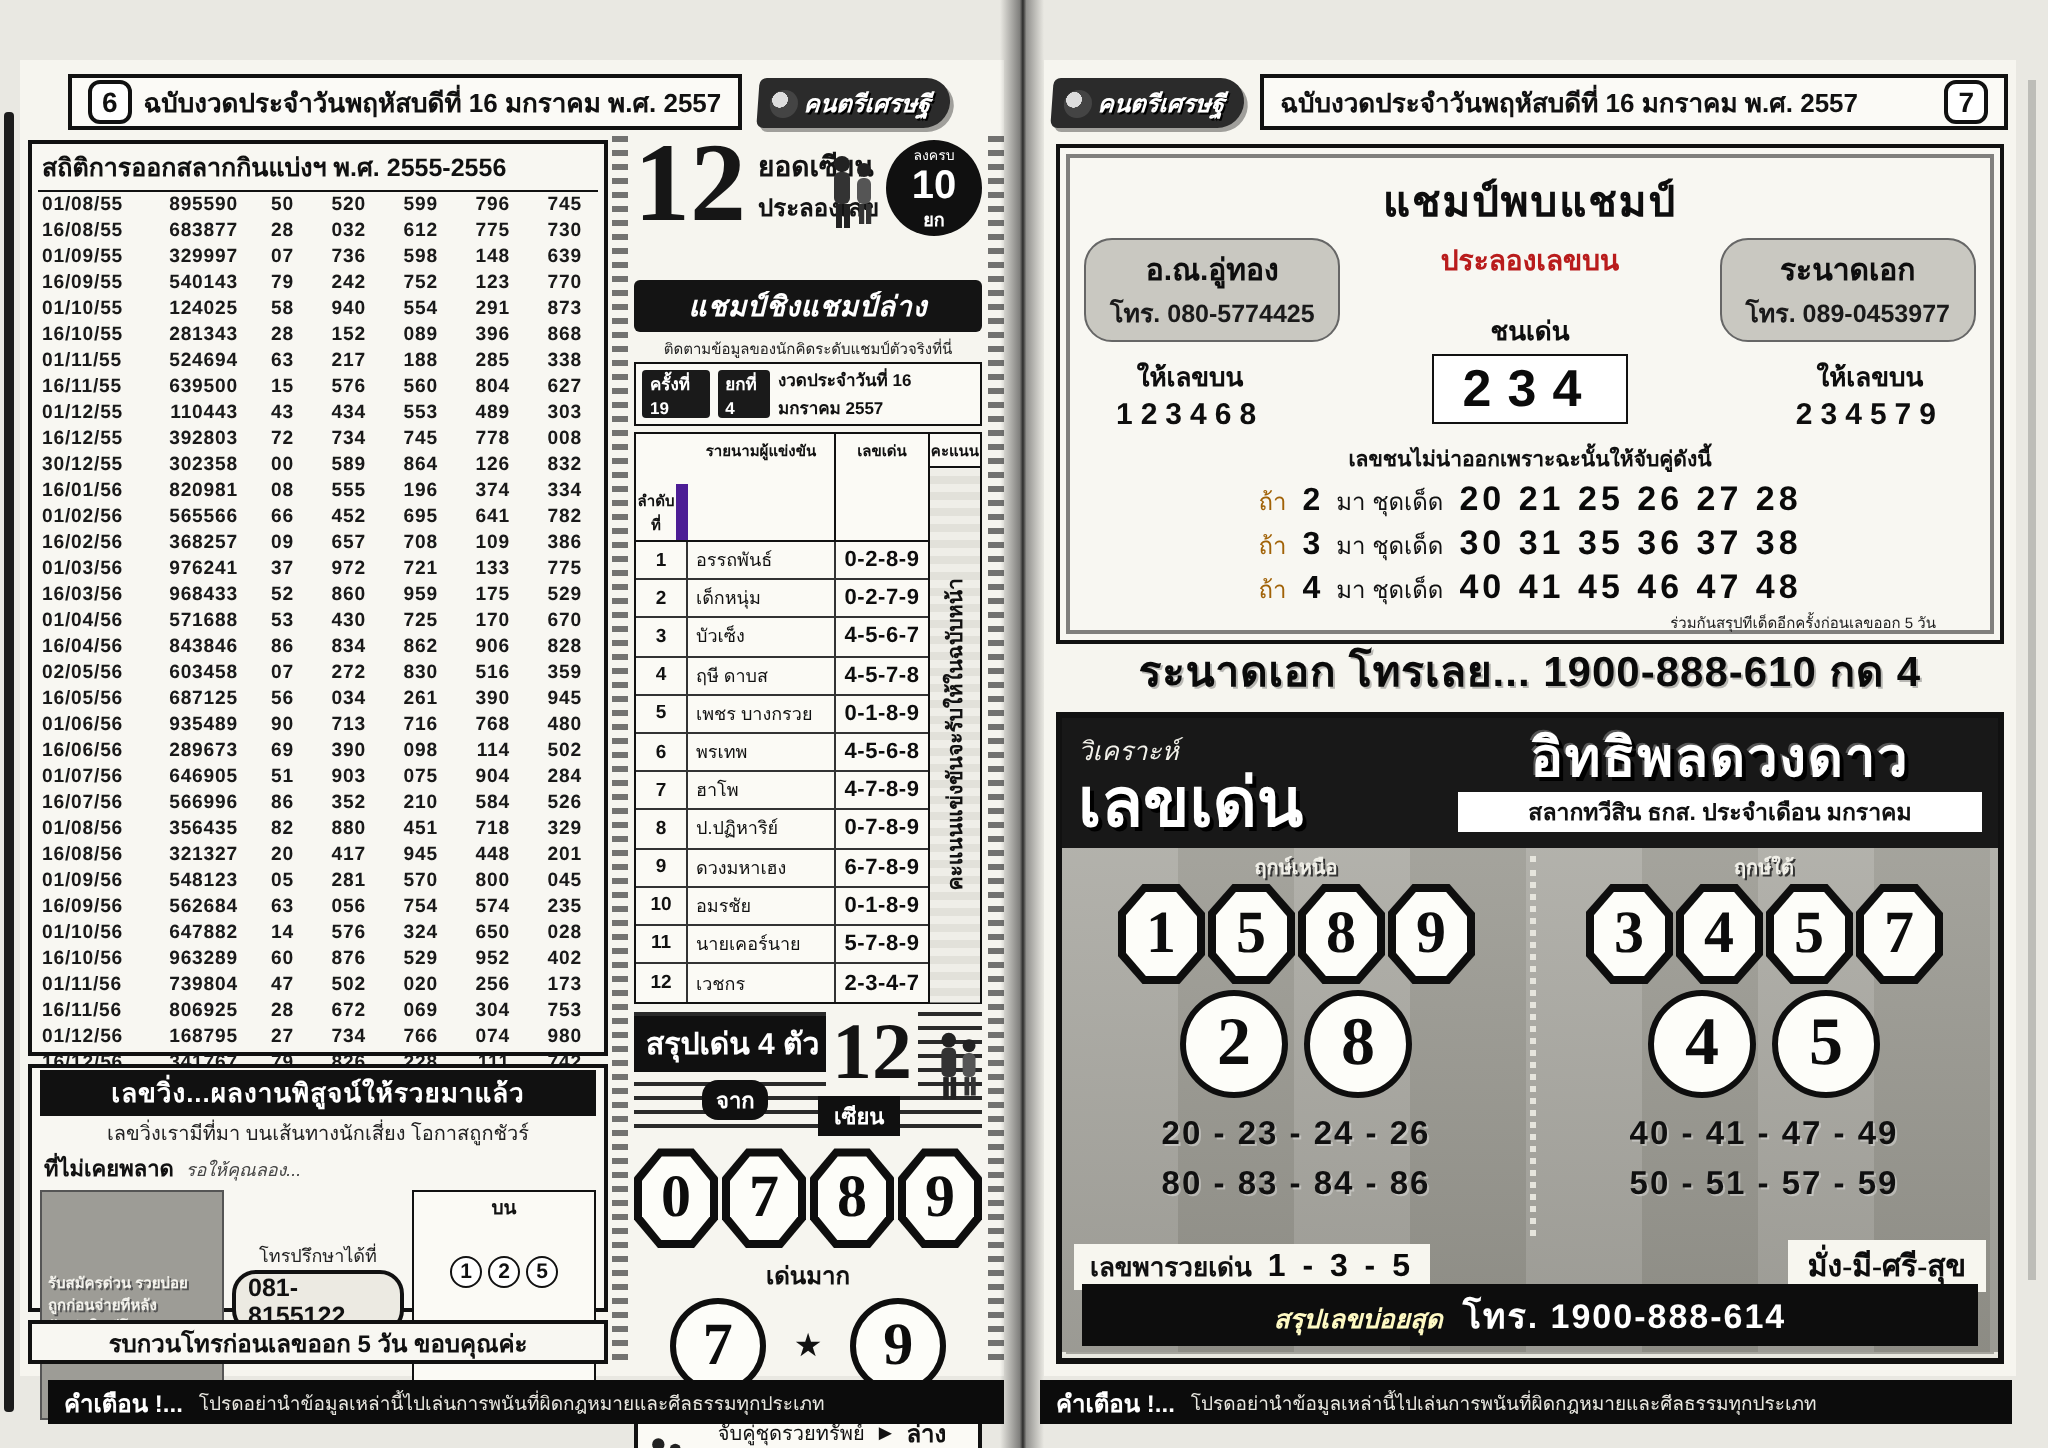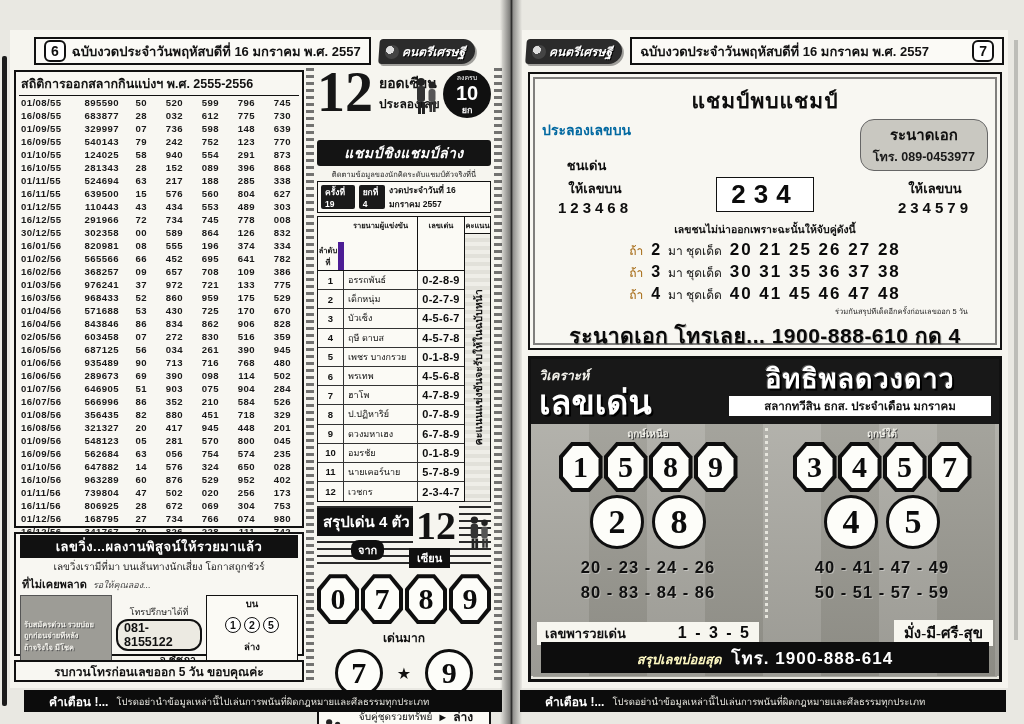--- a/index.html
+++ b/index.html
@@ -123,7 +123,7 @@
   .pair-nums{font-family:"Liberation Serif","DejaVu Serif",serif;font-weight:bold;font-size:17px;color:#0c0c0c;text-align:center;line-height:1.25;letter-spacing:.5px;}
 
   
-  .champ{position:absolute;left:6px;top:42px;width:474px;height:278px;border:2px solid #111;background:#f8f7f2;
+  .champ{position:absolute;left:6px;top:42px;width:474px;height:250px;border:2px solid #111;background:#f8f7f2;
          box-shadow:inset 0 0 0 3px #f8f7f2, inset 0 0 0 5px rgba(30,30,30,.55);padding:10px 12px 6px;}
   .champ-title{text-align:center;font-weight:bold;font-size:21px;color:#0e0e0e;letter-spacing:1px;}
   .champ-cols{display:flex;justify-content:space-between;align-items:flex-start;margin-top:2px;}

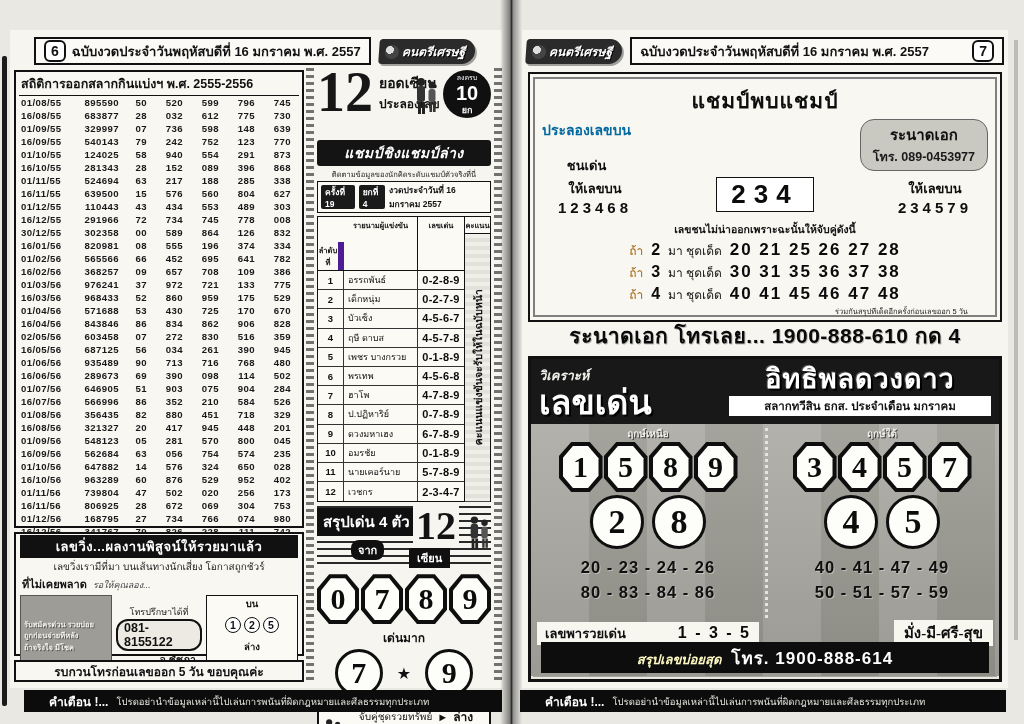--- a/index.html
+++ b/index.html
@@ -750,6 +750,10 @@
     <div class="champ">
       <div class="champ-title">แชมป์พบแชมป์</div>
       <div class="champ-cols">
+        <div class="pill">
+          <div class="pn">อ.ณ.อู่ทอง</div>
+          <div class="pp">โทร. 080-5774425</div>
+        </div>
         <div class="champ-mid">
           <div class="cm1">ประลองเลขบน</div>
           <div class="cm2">ชนเด่น</div>

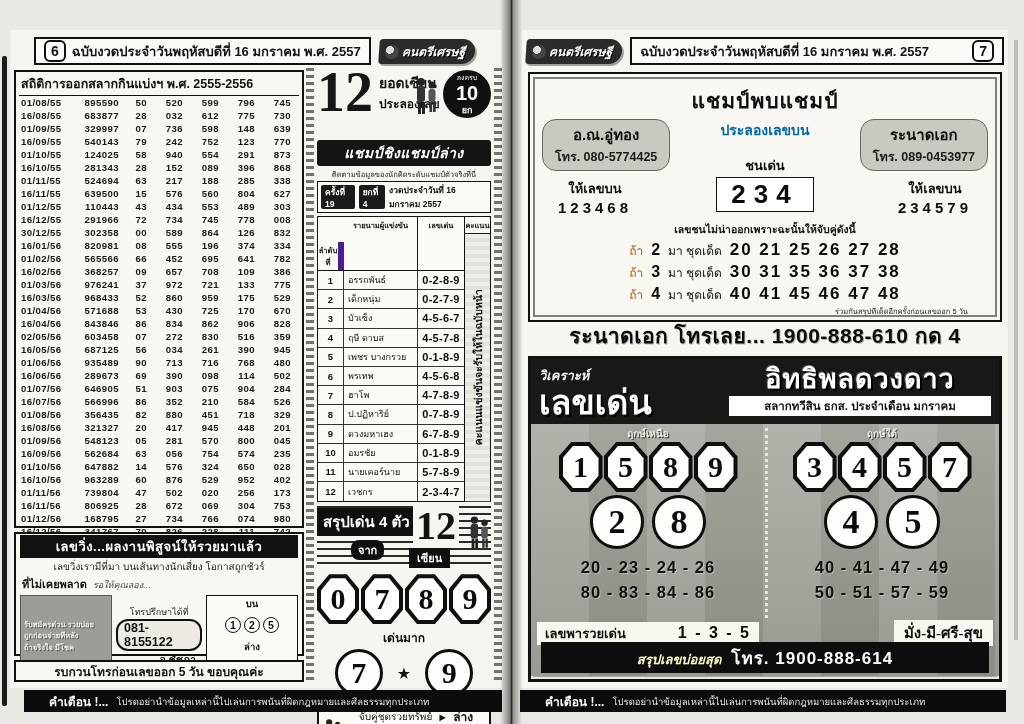--- a/index.html
+++ b/index.html
@@ -131,7 +131,7 @@
   .pill .pn{font-weight:bold;font-size:15px;color:#0e0e0e;}
   .pill .pp{font-weight:bold;font-size:12.5px;color:#1a1a1a;}
   .champ-mid{text-align:center;}
-  .champ-mid .cm1{font-weight:bold;font-size:14px;color:#0369a1;text-align:right;}
+  .champ-mid .cm1{font-weight:bold;font-size:14px;color:#b91c1c;text-align:right;}
   .champ-mid .cm2{font-weight:bold;font-size:13px;color:#0e0e0e;margin-top:14px;}
   .give-row{display:flex;justify-content:space-between;align-items:center;margin-top:2px;padding:0 16px;}
   .give{text-align:center;}

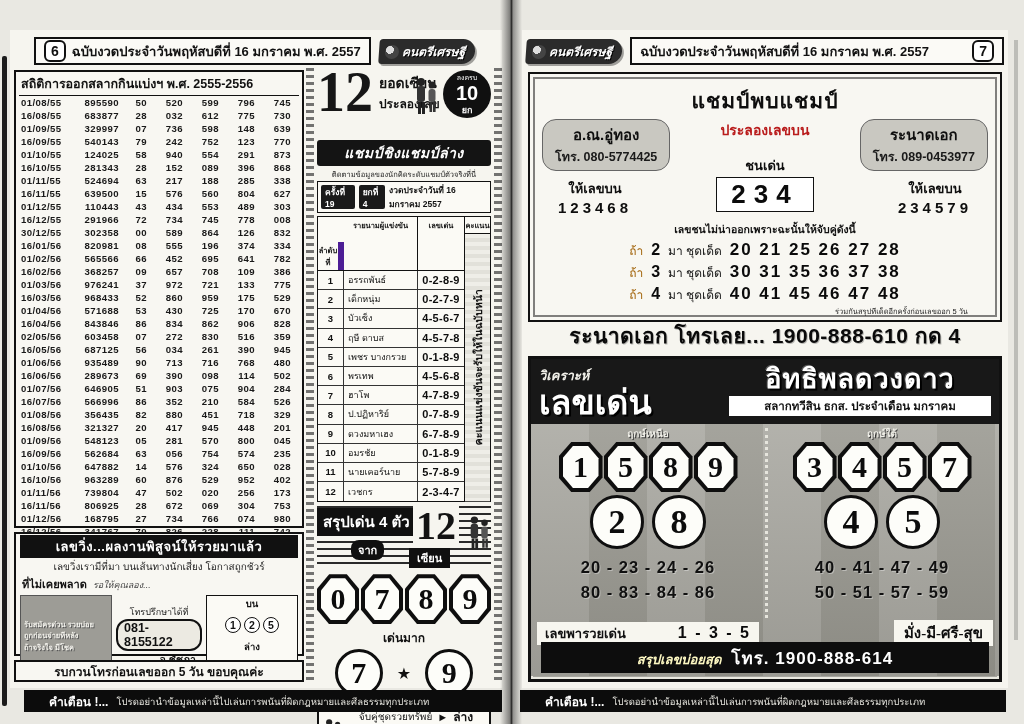--- a/index.html
+++ b/index.html
@@ -293,7 +293,7 @@
           </div>
           <div class="srow">
             <span class="sc sc0">16/12/55</span>
-            <span class="sc sc1">291966</span>
+            <span class="sc sc1">392803</span>
             <span class="sc sc2">72</span>
             <span class="sc sc3">734</span>
             <span class="sc sc4">745</span>

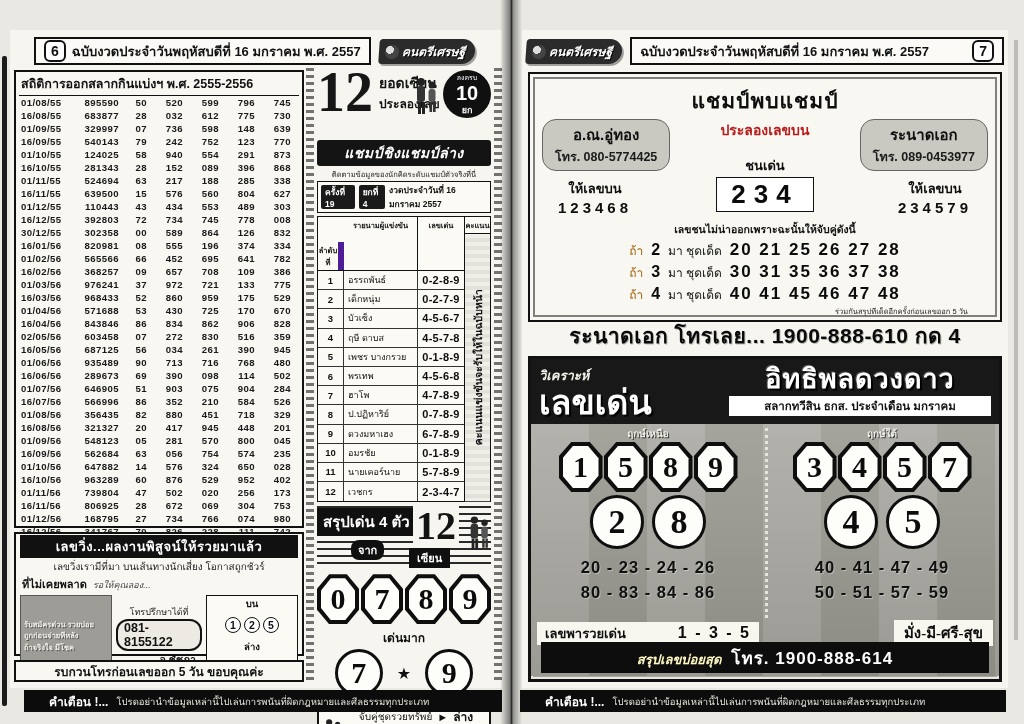--- a/index.html
+++ b/index.html
@@ -152,7 +152,7 @@
          box-shadow:inset 0 0 0 2px #e9e8e0;}
   .stars-head{display:flex;background:#181818;padding:6px 8px 4px;}
   .sh-left{width:190px;}
-  .sh-l1{color:#f2f1ea;font-style:italic;font-weight:bold;font-size:13px;}
+  .sh-l1{color:#f2f1ea;font-style:italic;font-weight:normal;font-size:13px;}
   .sh-l2{color:#fff;font-weight:bold;font-size:34px;line-height:1;font-family:"Liberation Serif","DejaVu Serif",serif;text-shadow:2px 2px 0 #000;}
   .sh-right{flex:1;text-align:center;}
   .sh-r1{color:#fff;font-weight:bold;font-size:27px;line-height:1.05;letter-spacing:1px;text-shadow:2px 2px 0 #000,-1px -1px 0 #555;}

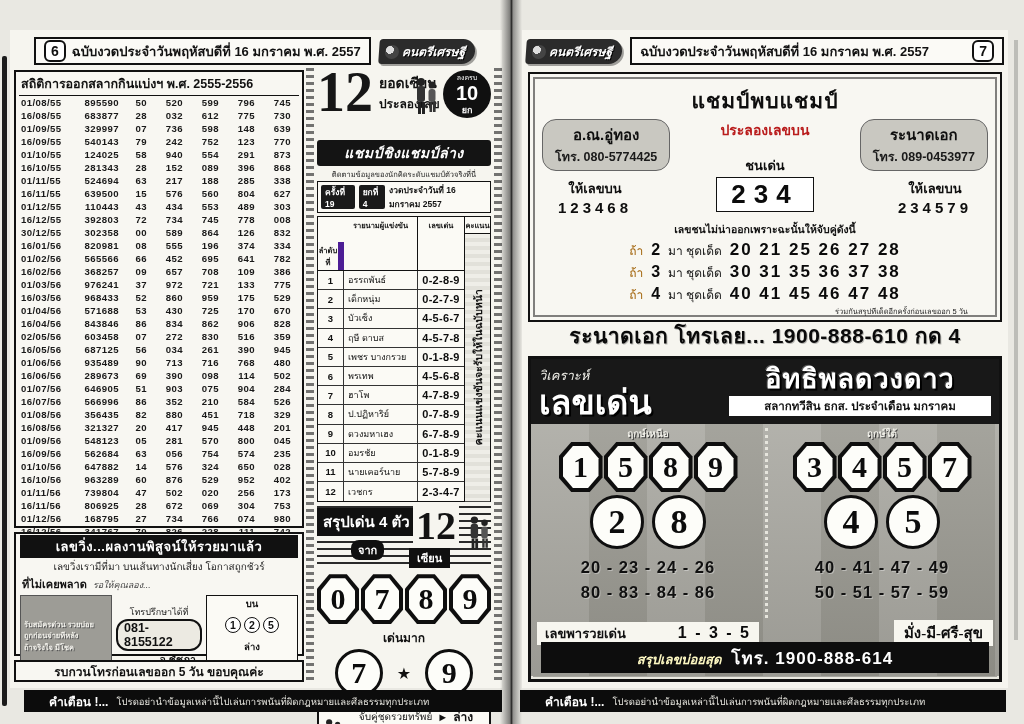--- a/index.html
+++ b/index.html
@@ -50,7 +50,7 @@
   .consult-label{font-size:9px;color:#222;}
   .phone-chip{border:2px solid #111;border-radius:12px;font-weight:bold;font-size:12.5px;padding:0 6px;color:#111;background:#eceae2;}
   .teacher{font-weight:bold;font-size:10.5px;color:#111;align-self:flex-end;margin-right:6px;}
-  .updown{width:92px;border:1px solid #111;display:flex;flex-direction:column;align-items:center;justify-content:center;gap:6px;background:#fbfaf5;}
+  .updown{width:92px;border:1px solid #111;display:flex;flex-direction:column;align-items:center;justify-content:center;gap:17px;background:#fbfaf5;}
   .ud-label{font-weight:bold;font-size:9.5px;color:#111;}
   .digit-circles{display:flex;gap:3px;}
   .dcirc{width:16px;height:16px;border:1.5px solid #111;border-radius:50%;display:flex;align-items:center;justify-content:center;

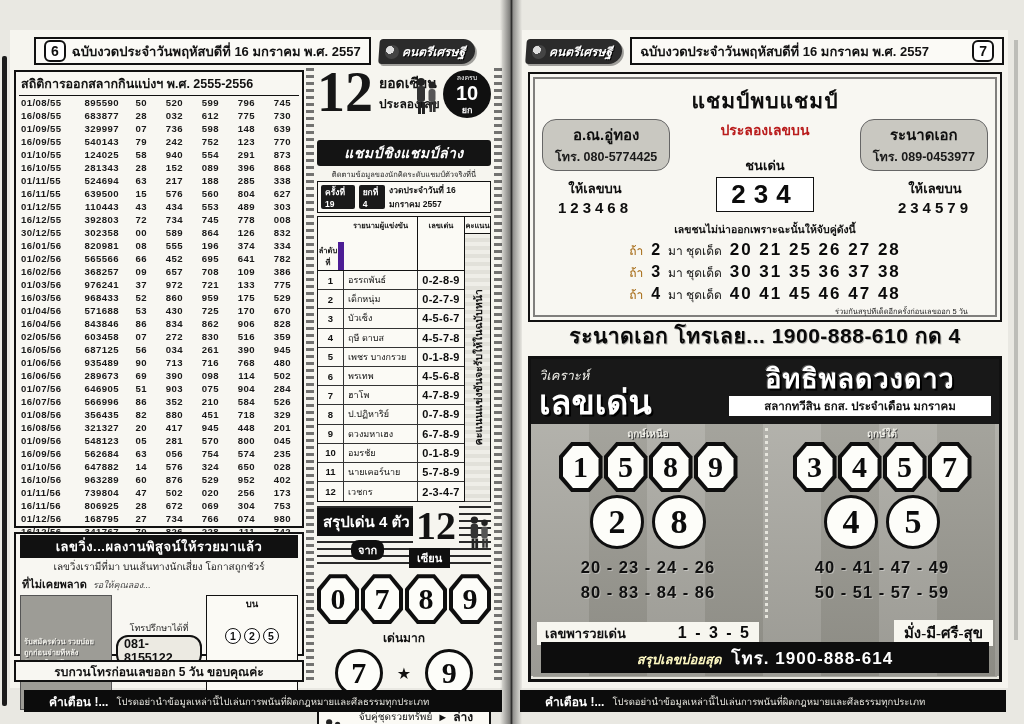--- a/index.html
+++ b/index.html
@@ -173,7 +173,7 @@
   .lucky-row{position:absolute;left:6px;right:6px;bottom:30px;display:flex;justify-content:space-between;align-items:center;}
   .lucky{background:#f7f6ef;padding:1px 8px;display:flex;align-items:baseline;gap:8px;}
   .lucky .ll{font-weight:bold;font-size:13px;color:#111;}
-  .lucky .ld{font-weight:bold;font-size:16px;color:#0a0a0a;letter-spacing:2px;margin-left:44px;}
+  .lucky .ld{font-weight:bold;font-size:16px;color:#0a0a0a;letter-spacing:2px;}
   .bless{background:#f7f6ef;padding:1px 10px;font-weight:bold;font-size:15px;color:#0d0d0d;font-family:"Liberation Serif","DejaVu Serif",serif;}
   .sum-strip{position:absolute;left:10px;right:10px;bottom:3px;background:#0d0d0d;display:flex;justify-content:center;align-items:baseline;gap:10px;padding:2px 0;}
   .sum-strip .s1{color:#fef9c3;font-weight:bold;font-style:italic;font-size:13px;}

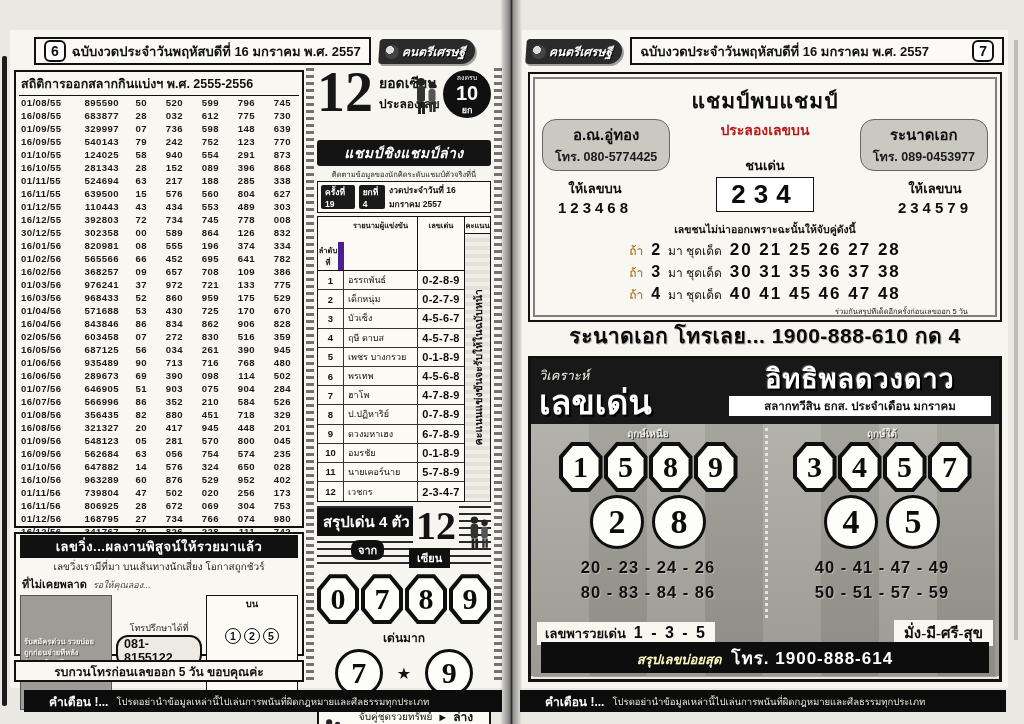--- a/index.html
+++ b/index.html
@@ -180,7 +180,7 @@
   .sum-strip .s2{color:#fff;font-weight:bold;font-size:17px;letter-spacing:1px;}
 
   
-  .warn{position:absolute;top:690px;height:22px;background:#0c0c0c;display:flex;align-items:center;gap:8px;padding:0 25px;}
+  .warn{position:absolute;top:690px;height:22px;background:#0c0c0c;display:flex;align-items:center;gap:8px;padding:0 8px;}
   .warn.wl{left:24px;width:478px;}
   .warn.wr{left:520px;width:486px;}
   .warn .w1{color:#fff;font-weight:bold;font-size:12px;white-space:nowrap;}

